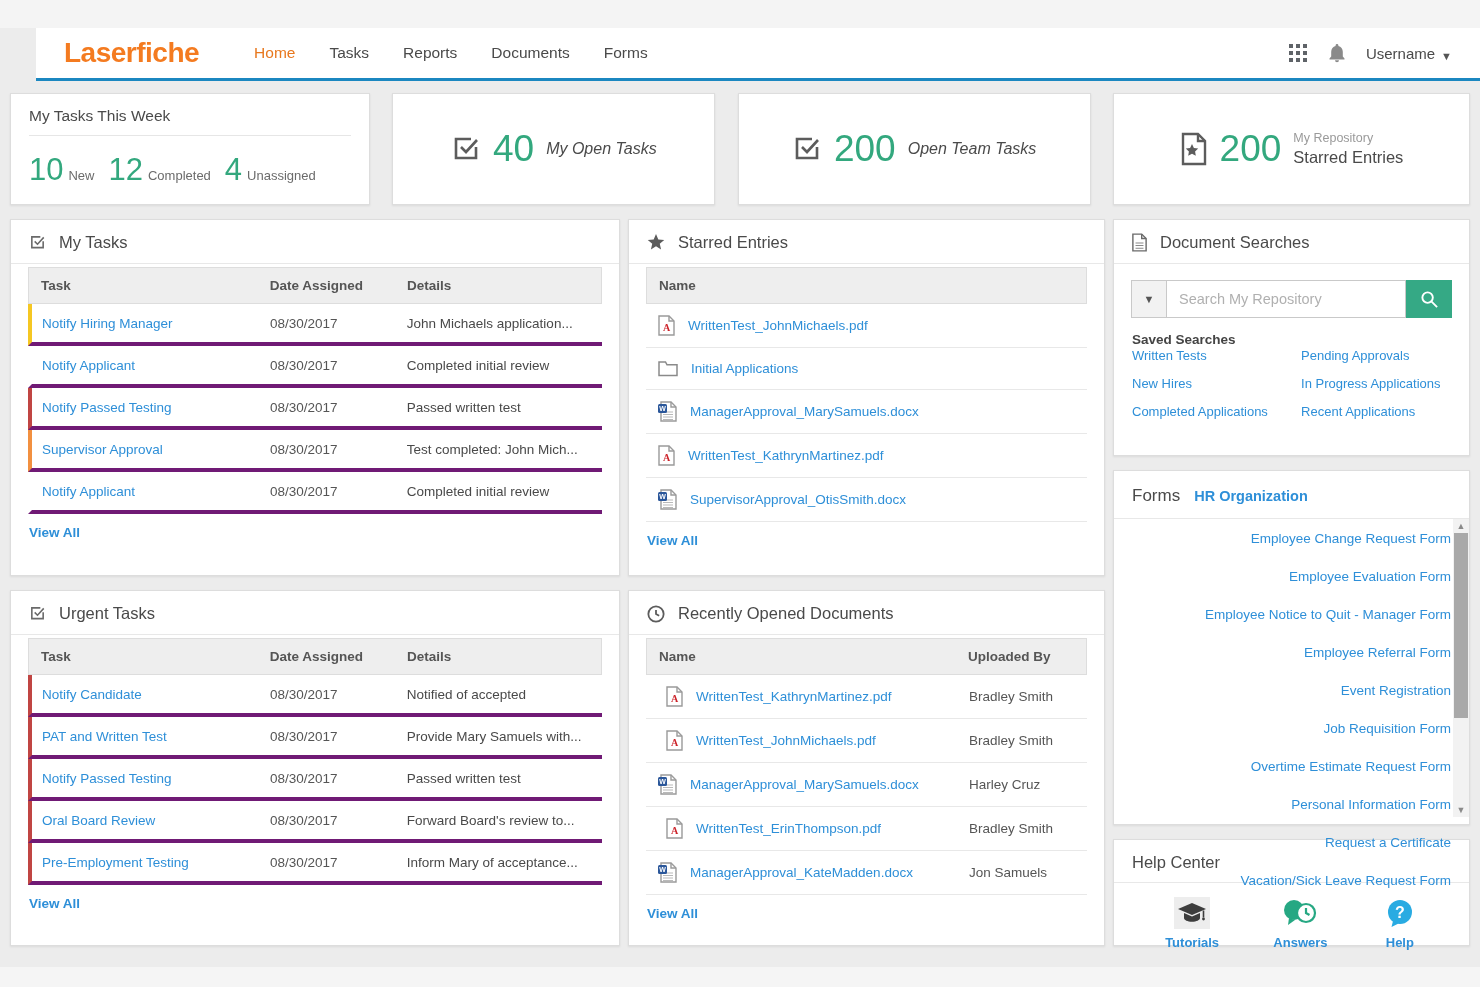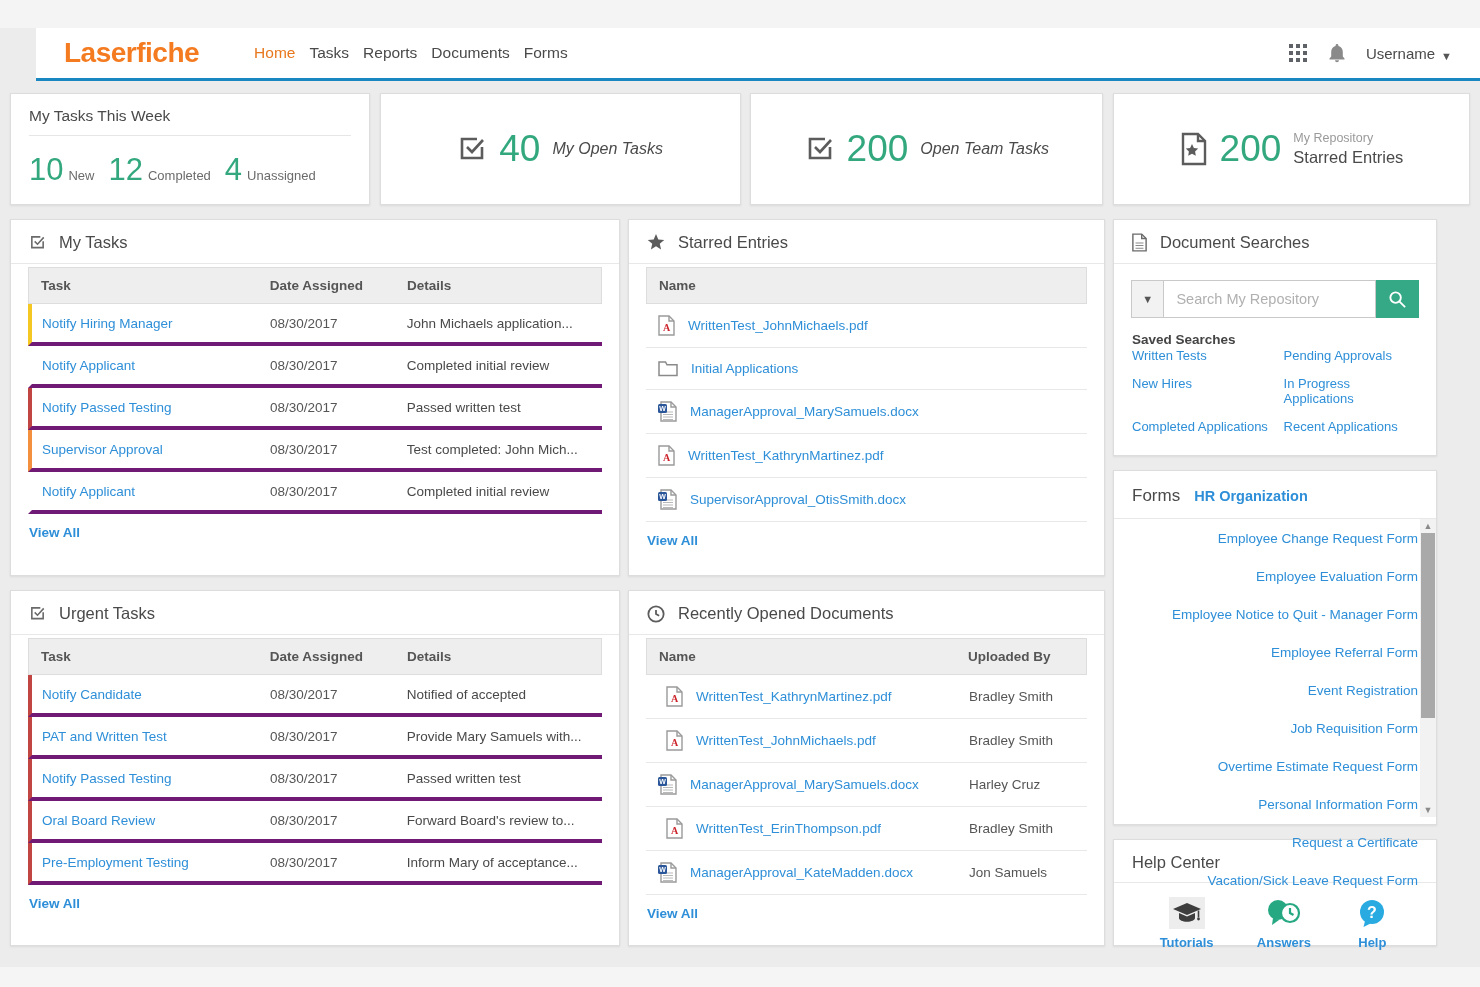--- a/index.html
+++ b/index.html
@@ -15,7 +15,7 @@
     display:flex; align-items:center; padding:0 28px;margin-left:36px;
   }
   .logo { font-size:28px; font-weight:bold; color:#f47b20; letter-spacing:-0.5px; margin-right:55px; }
-  .nav-links { display:flex; gap:14px; flex:1; }
+  .nav-links { display:flex; gap:34px; flex:1; }
   .nav-link { font-size:15.5px; color:#4a4a4a; cursor:pointer; text-decoration:none; }
   .nav-link.active { color:#e8781e; }
   .nav-right { display:flex; align-items:center; gap:20px; }

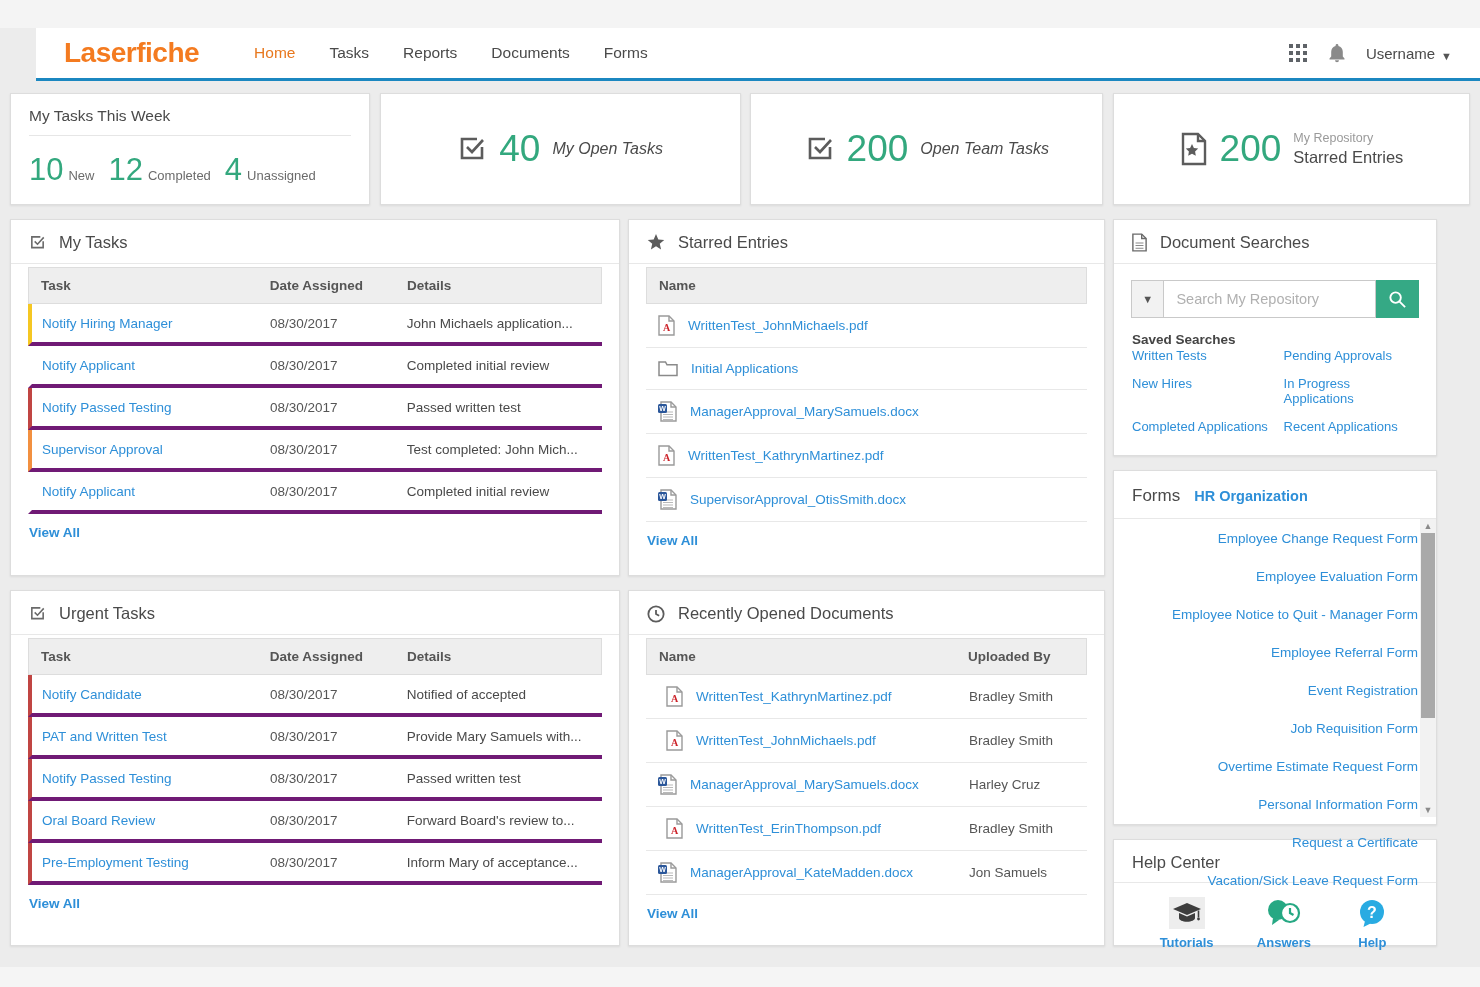--- a/index.html
+++ b/index.html
@@ -35,7 +35,7 @@
   .stat-num { font-size:31px; color:#33a87e; font-weight:500; }
   .stat-label { font-size:13px; color:#6b6b6b; }
   .card-big { display:flex; align-items:center; justify-content:center; gap:12px; }
-  .card-open { width:361px; } .card-team { width:353px; } .card-starred { width:357px; }
+  .card-open { width:323px; } .card-team { width:353px; } .card-starred { width:357px; }
   .big-num { font-size:37px; color:#33a87e; }
   .big-label { font-size:16px; color:#4a4a4a;font-style:italic; }
   .starred-lines { display:flex; flex-direction:column; line-height:1.25; }

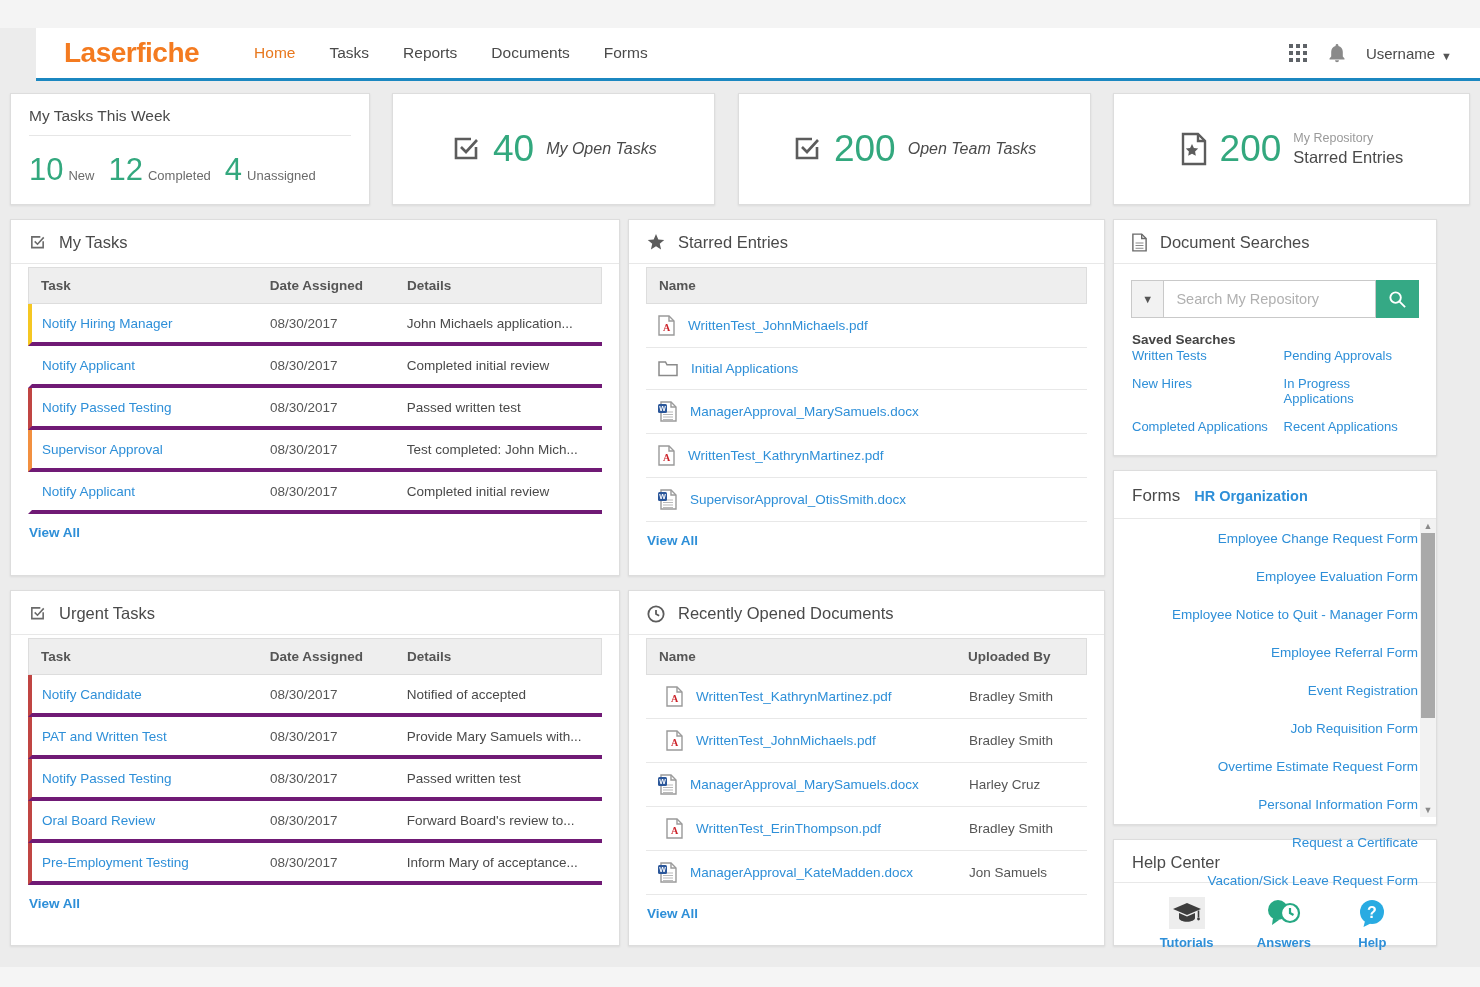--- a/index.html
+++ b/index.html
@@ -42,7 +42,7 @@
   .starred-sub { font-size:12.5px; color:#9a9a9a; }
   .starred-main { font-size:16.5px; color:#4a4a4a; }
   .cols { display:flex; gap:8px; }
-  .col1 { width:610px; } .col2 { width:477px; } .col3 { width:324px; }
+  .col1 { width:610px; } .col2 { width:477px; } .col3 { width:357px; }
   .col { display:flex; flex-direction:column; gap:14px; }
   .panel { background:#fff; border:1px solid #ddd; box-shadow:0 1px 2px rgba(0,0,0,.08); }
   .panel-header {

